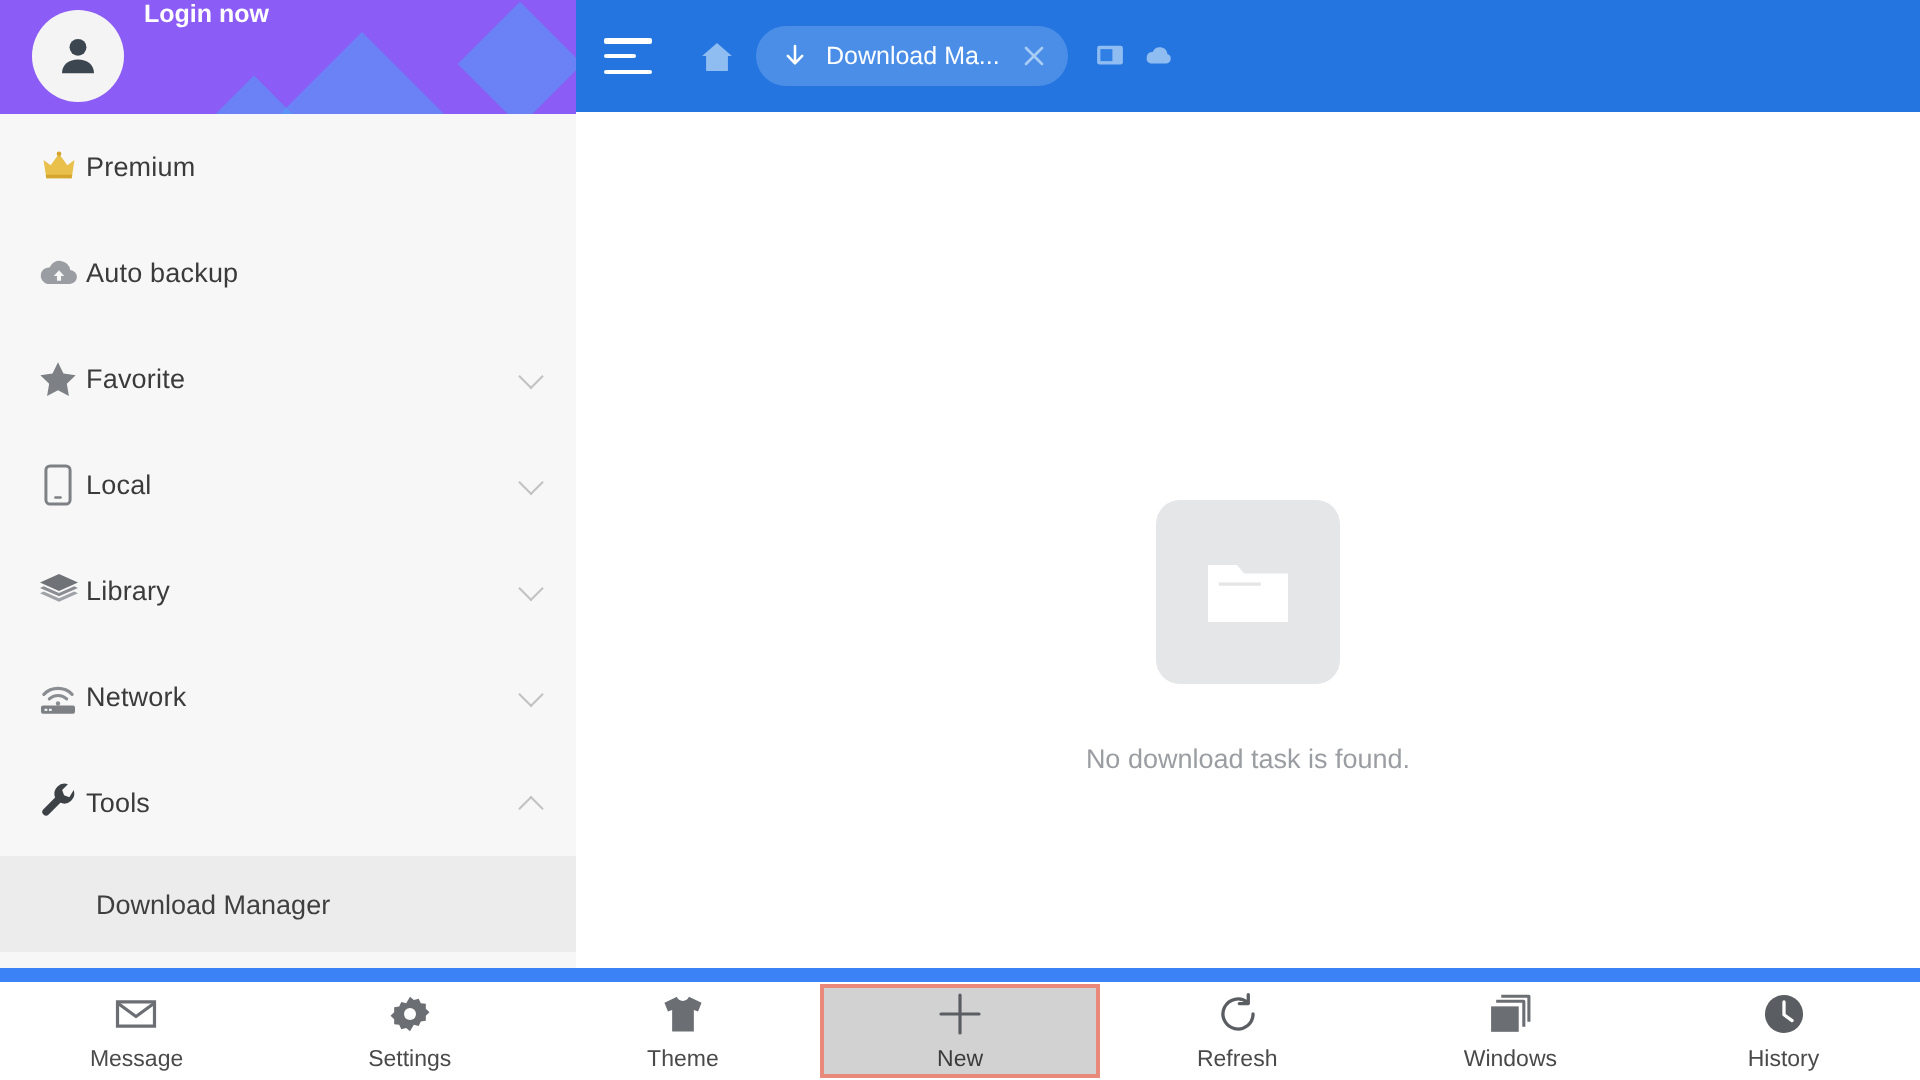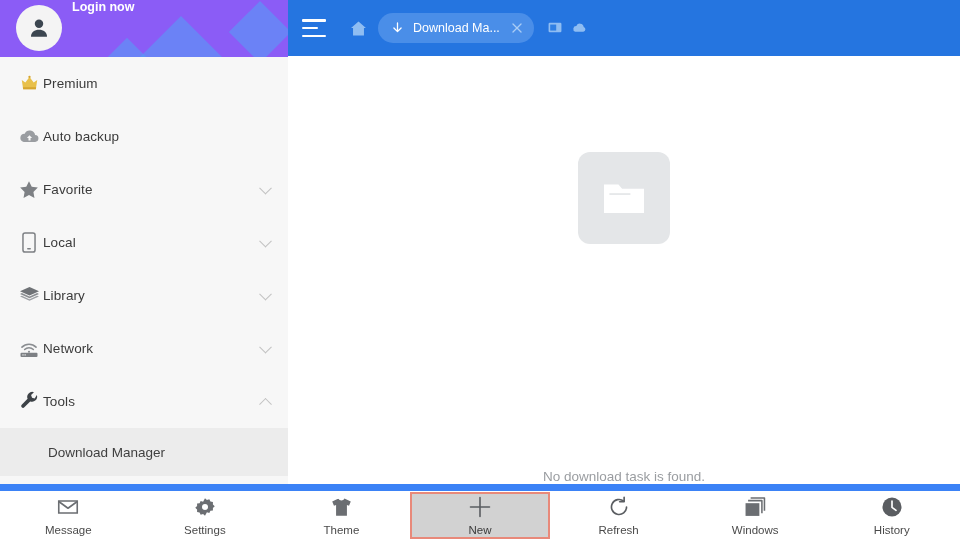--- a/index.html
+++ b/index.html
@@ -146,7 +146,7 @@
     width: 672px; height: 428px;
     background: #ffffff;
     display: flex; flex-direction: column;
-    align-items: center; justify-content: space-between;
+    align-items: center; justify-content: center;
     padding-top: 96px;
   }
   #empty-box {

